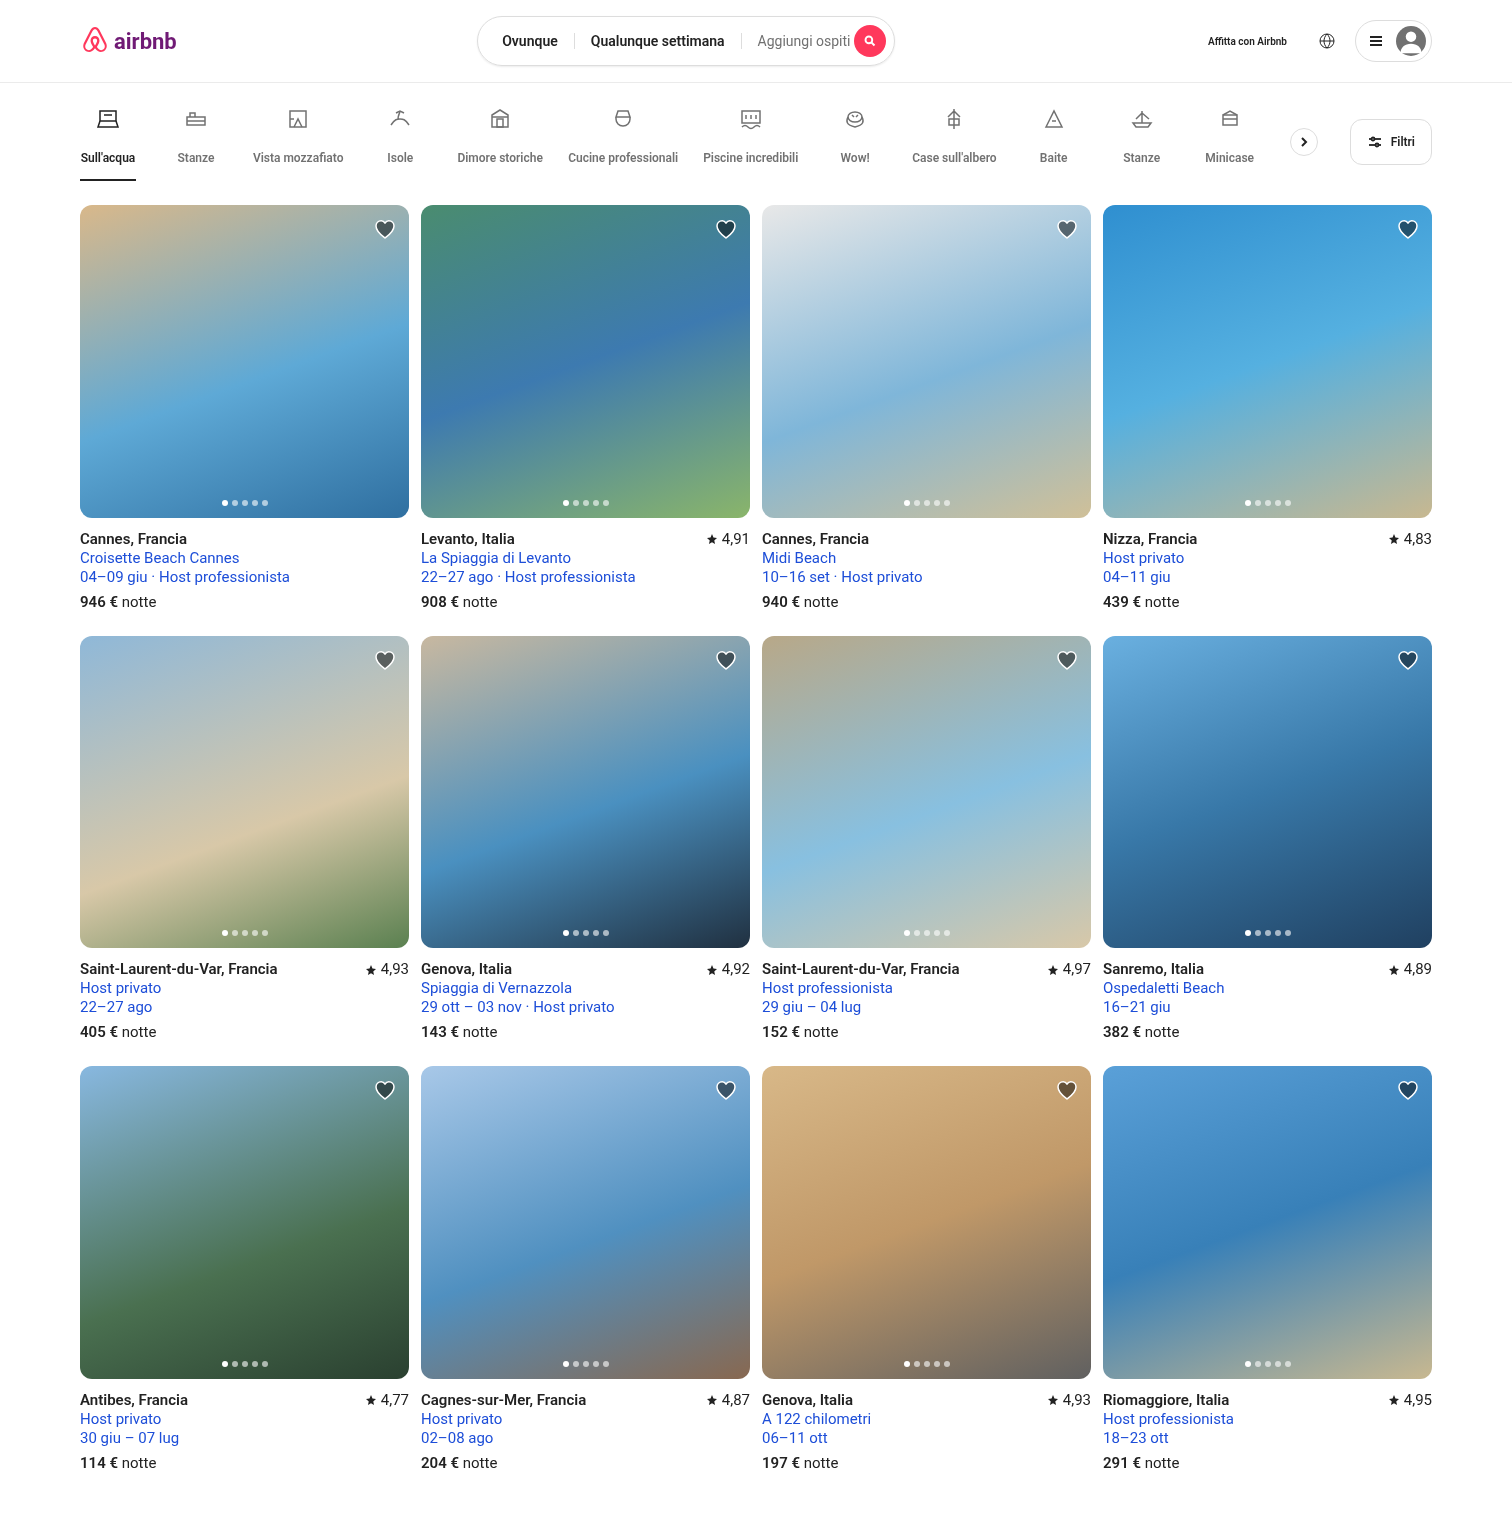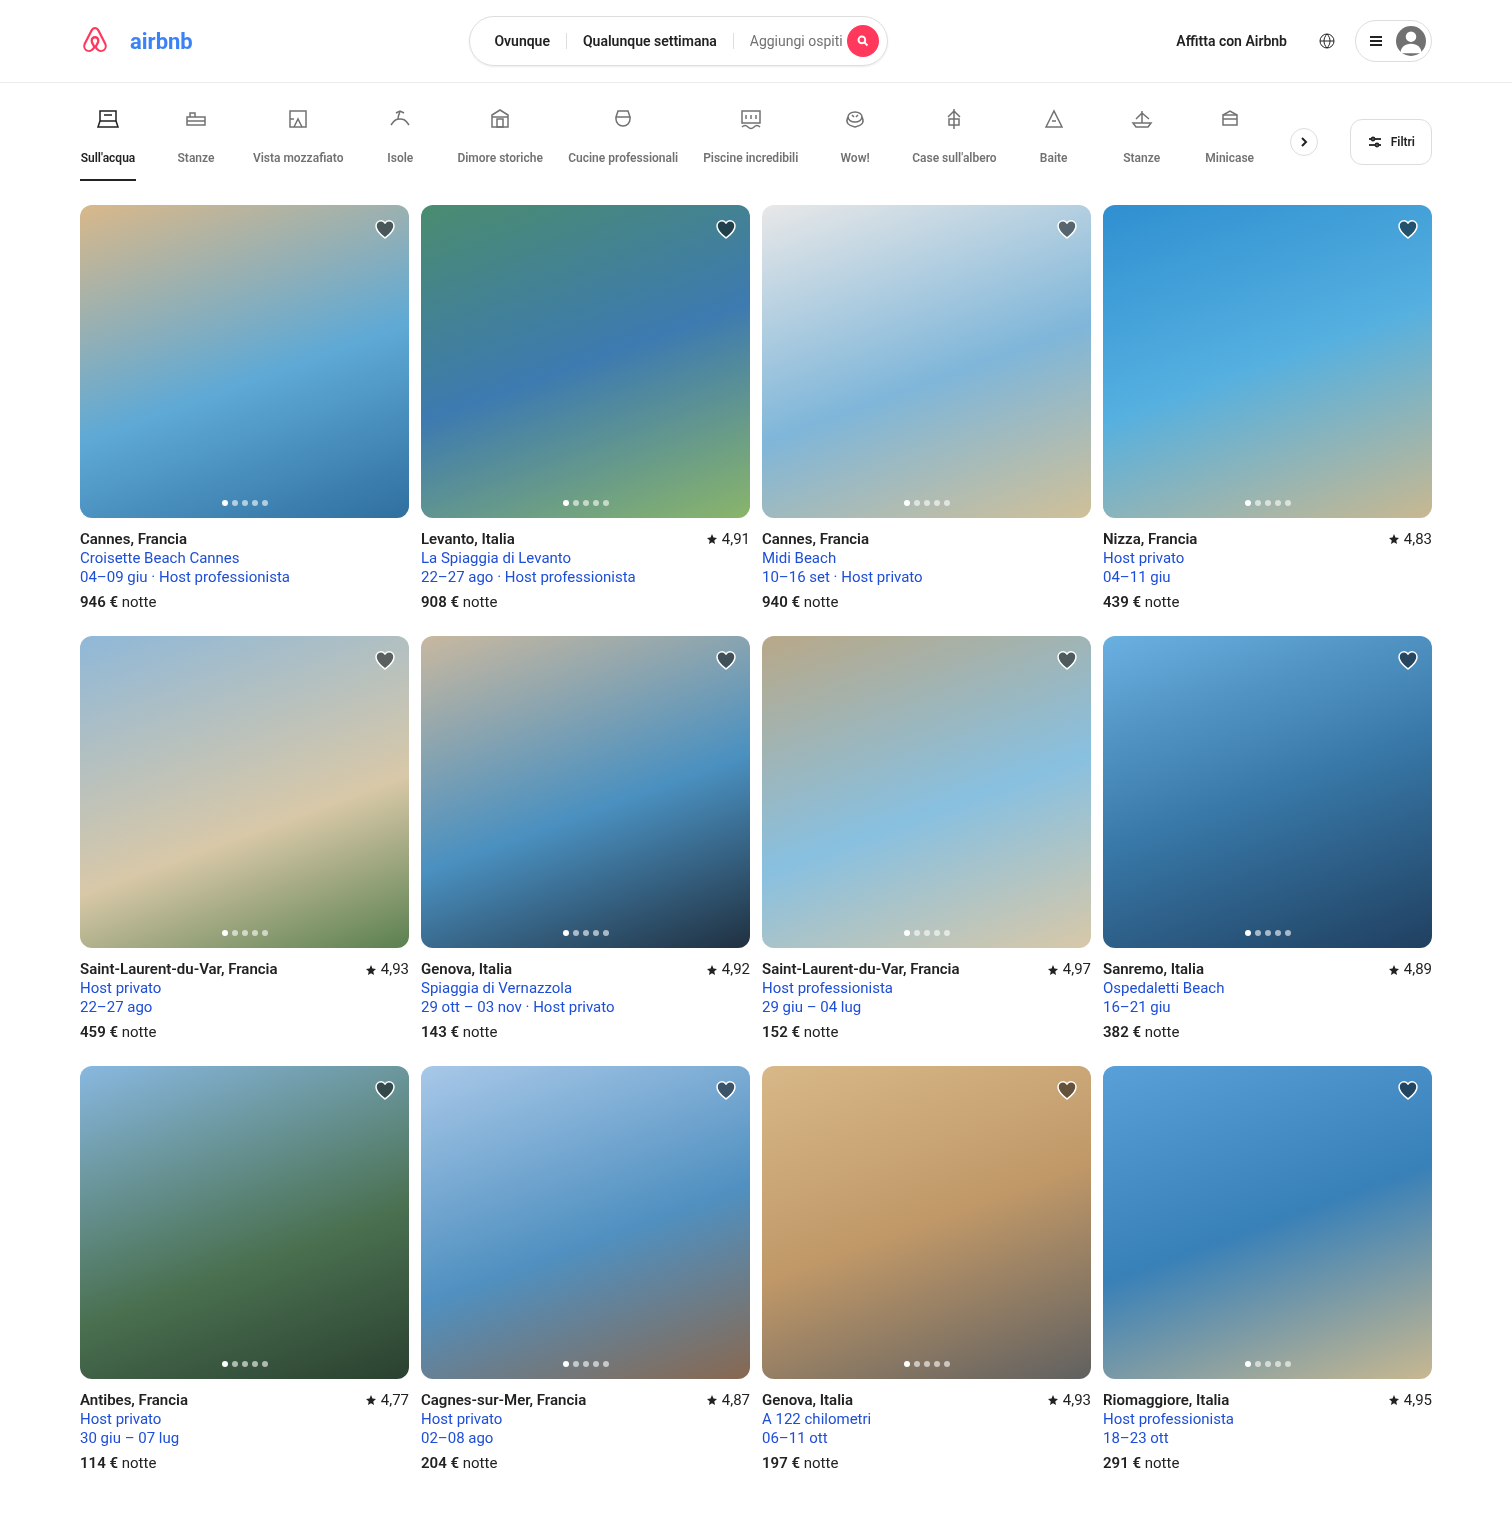--- a/index.html
+++ b/index.html
@@ -7,7 +7,7 @@
 
 
 .header { display: flex; align-items: center; justify-content: space-between; padding: 16px 80px; border-bottom: 1px solid #ebebeb; }
-.logo { display: flex; align-items: center; gap: 20px; color: #3b82f6; font-weight: 700; font-size: 22px; }
+.logo { display: flex; align-items: center; gap: 4px; color: #701a75; font-weight: 700; font-size: 22px; }
 .logo svg { display: block; }
 .search-pill { display: flex; align-items: center; border: 1px solid #ddd; border-radius: 40px; box-shadow: 0 1px 2px rgba(0,0,0,0.08); padding: 8px 8px 8px 24px; cursor: pointer; }
 .search-pill > span { padding: 0 16px; font-size: 14px; font-weight: 600; border-right: 1px solid #ddd; }

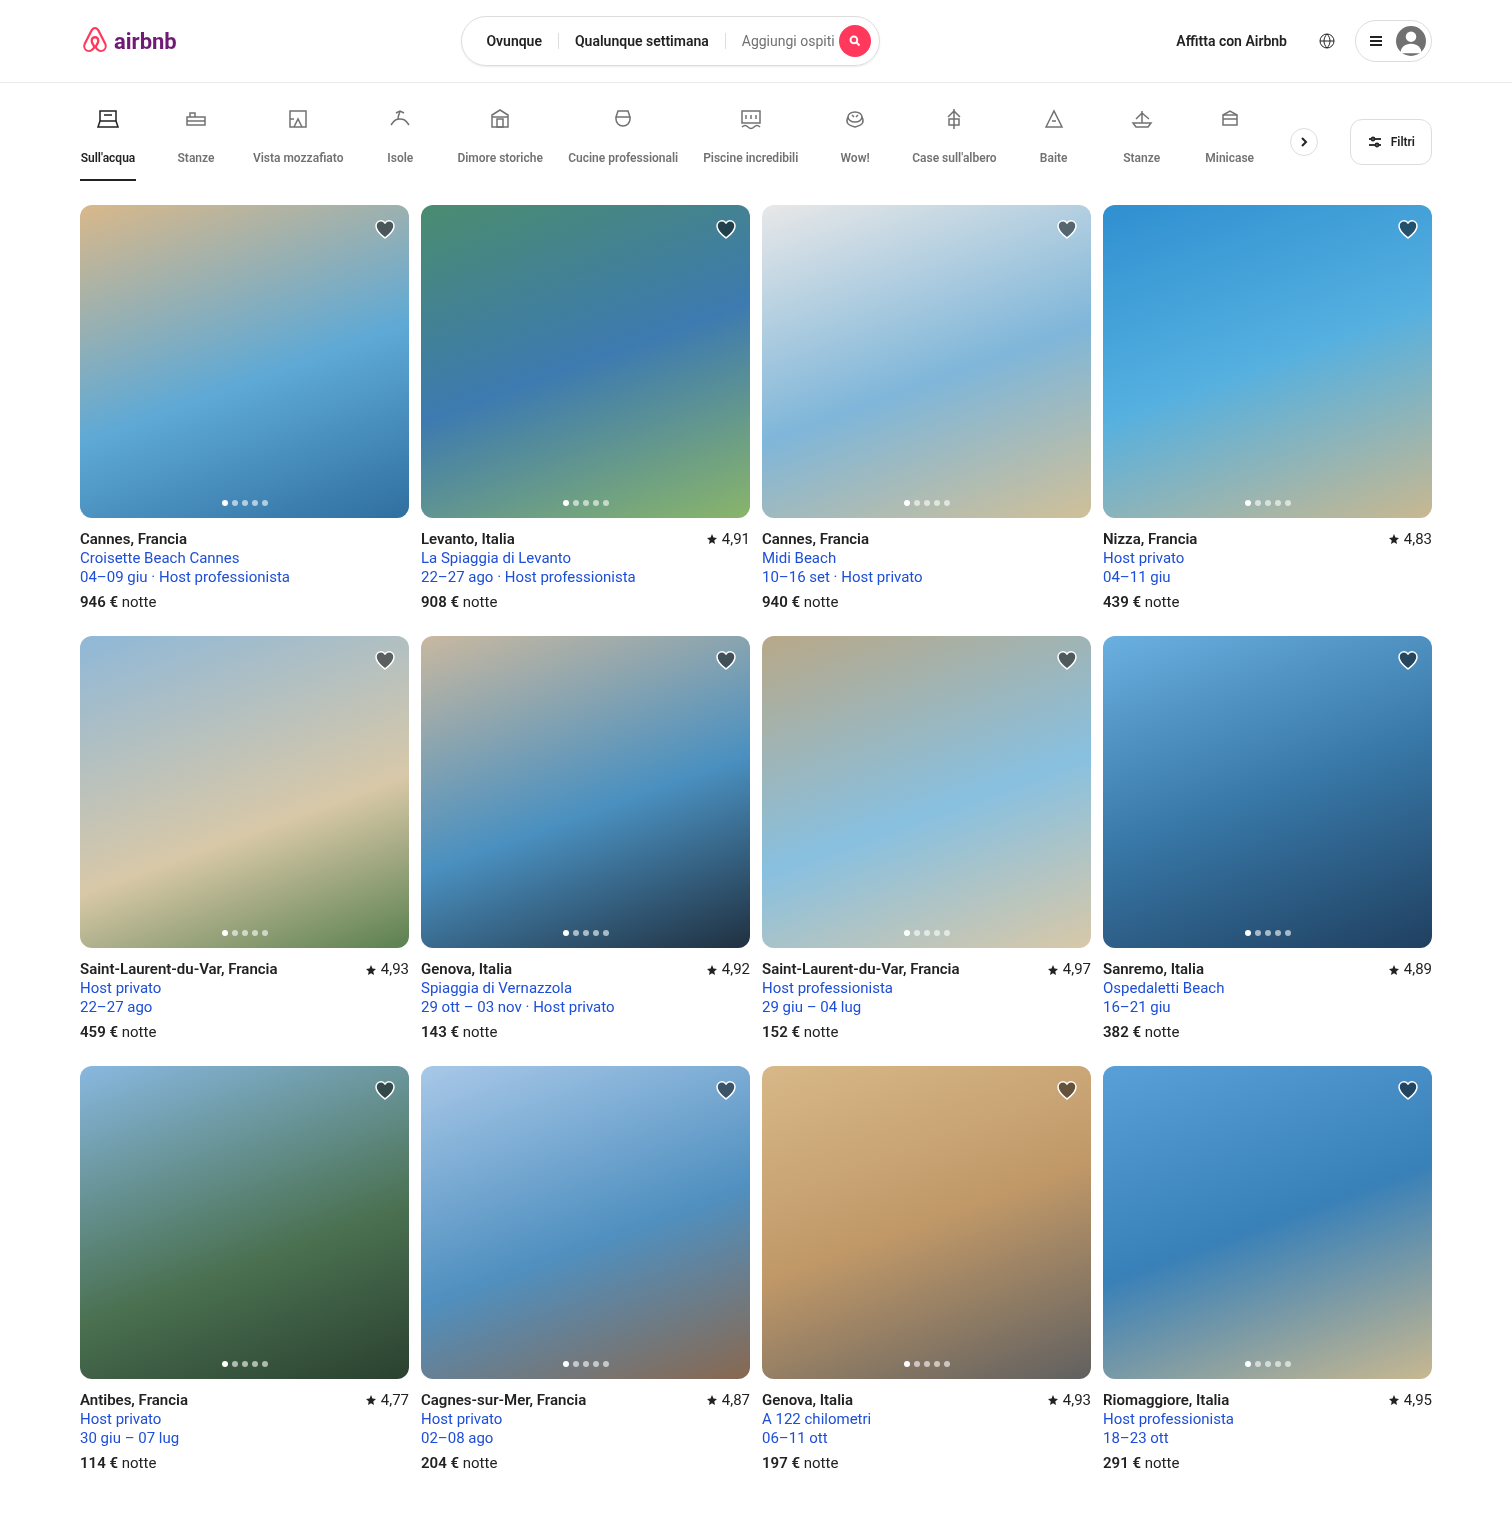--- a/index.html
+++ b/index.html
@@ -15,7 +15,7 @@
 .search-pill > span.guests { color: #717171; font-weight: 400; border-right: none; padding-right: 4px; }
 .search-btn { width: 32px; height: 32px; border-radius: 50%; background: #ff385c; display: flex; align-items: center; justify-content: center; }
 .header-right { display: flex; align-items: center; gap: 8px; }
-.host-link { font-size: 14px; font-weight: 600; padding: 12px; border-radius: 22px; cursor: pointer; }
+.host-link { font-size: 10px; font-weight: 600; padding: 12px; border-radius: 22px; cursor: pointer; }
 .globe-btn { width: 40px; height: 40px; border-radius: 50%; display: flex; align-items: center; justify-content: center; cursor: pointer; }
 .user-menu { display: flex; align-items: center; gap: 12px; border: 1px solid #ddd; border-radius: 30px; padding: 5px 5px 5px 12px; cursor: pointer; }
 .avatar { width: 30px; height: 30px; border-radius: 50%; background: #717171; display:flex; align-items:center; justify-content:center; }

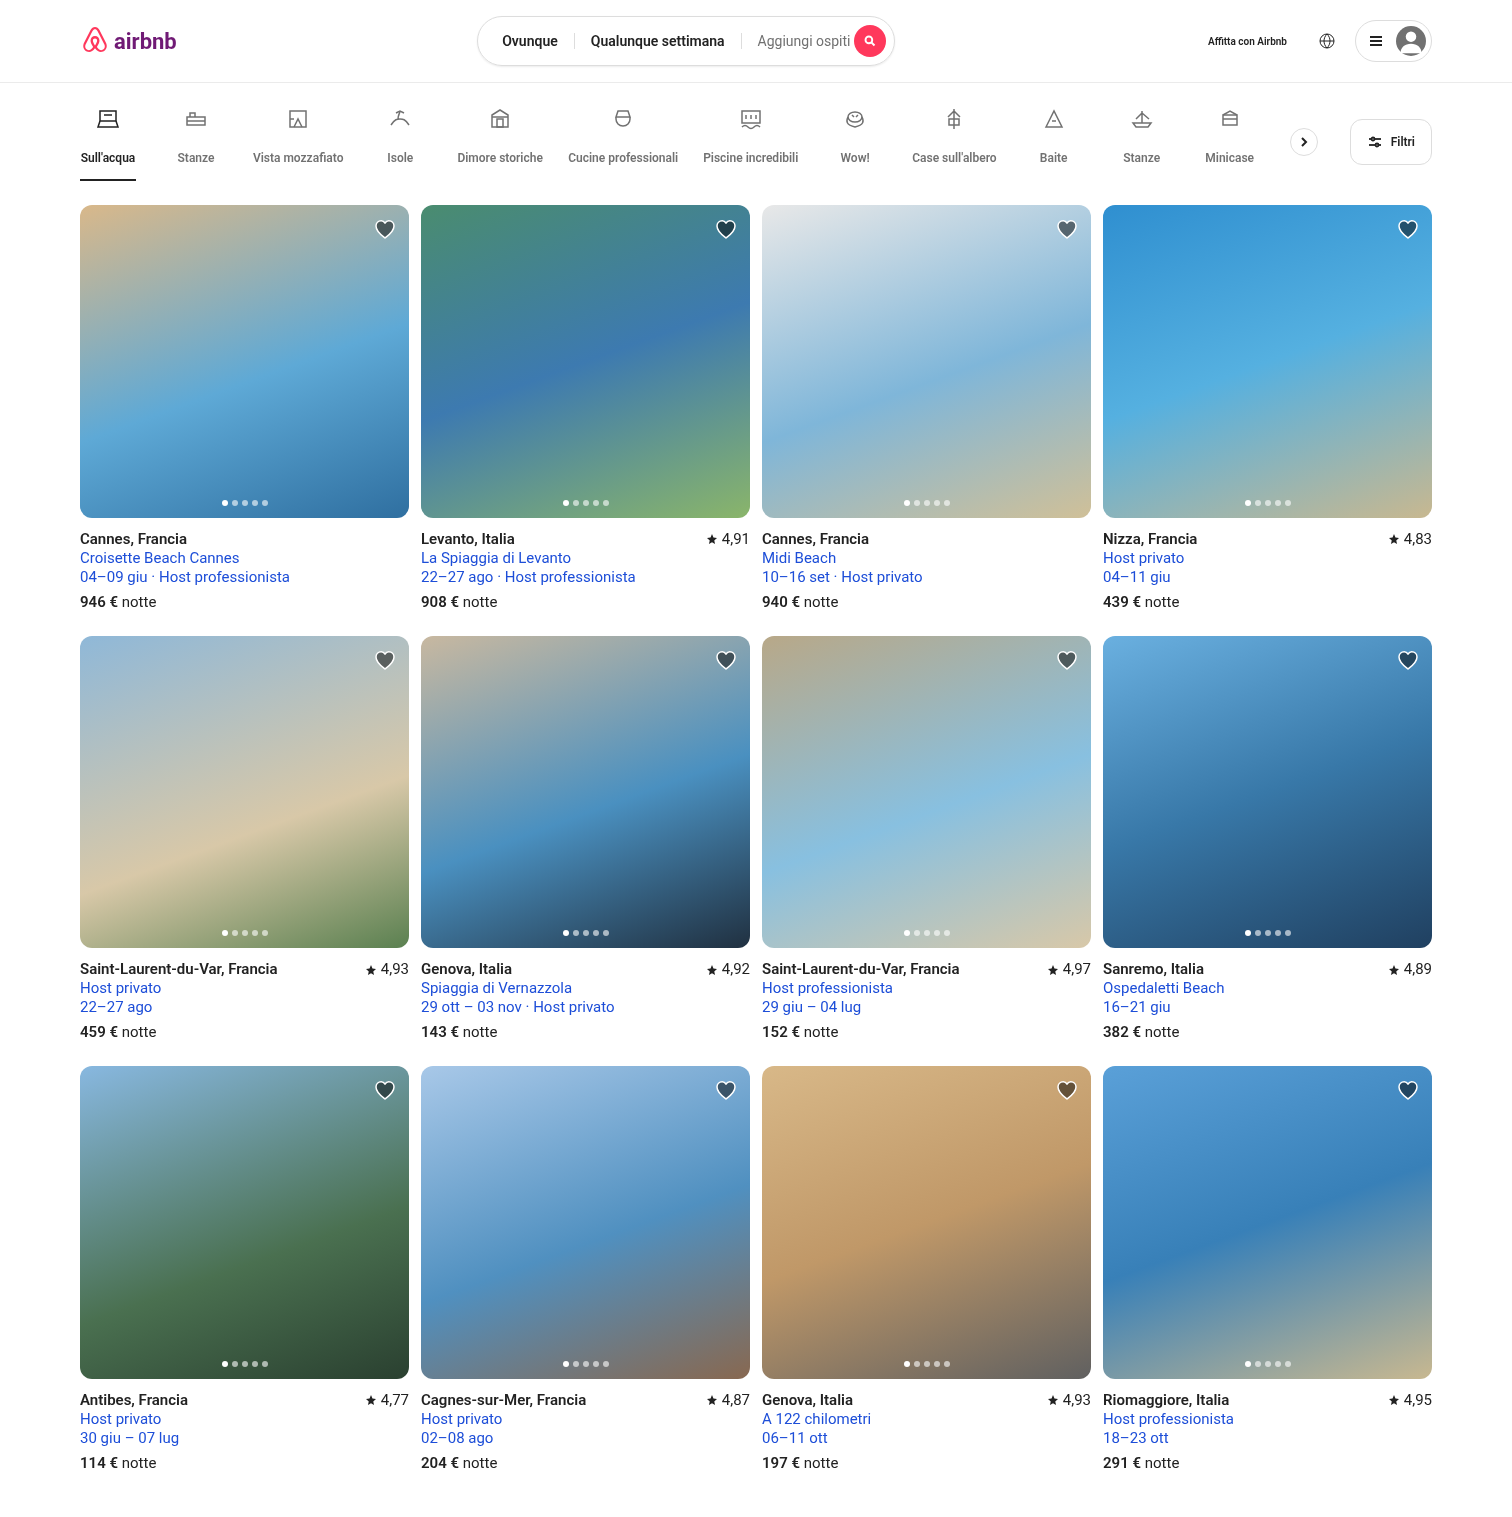--- a/index.html
+++ b/index.html
@@ -355,7 +355,7 @@
         </div>
         <div class="sub">Host privato</div>
         <div class="sub">22–27 ago</div>
-        <div class="price"><b>459 €</b> notte</div>
+        <div class="price"><b>405 €</b> notte</div>
       </div>
     </div>
     <div class="card">

